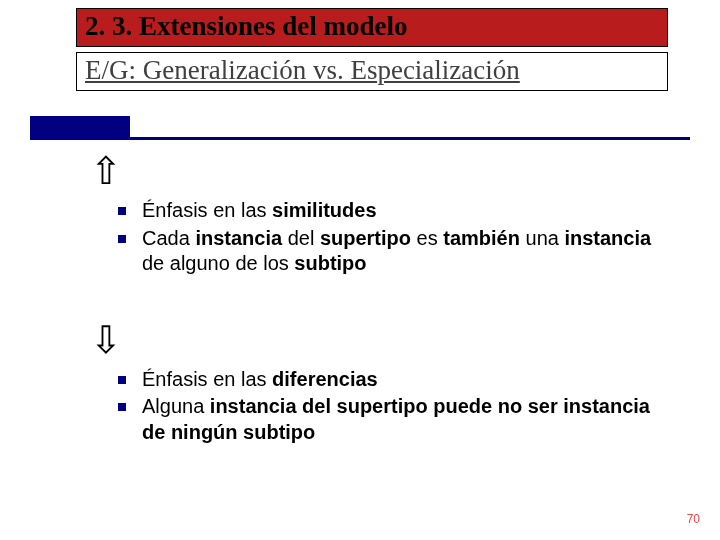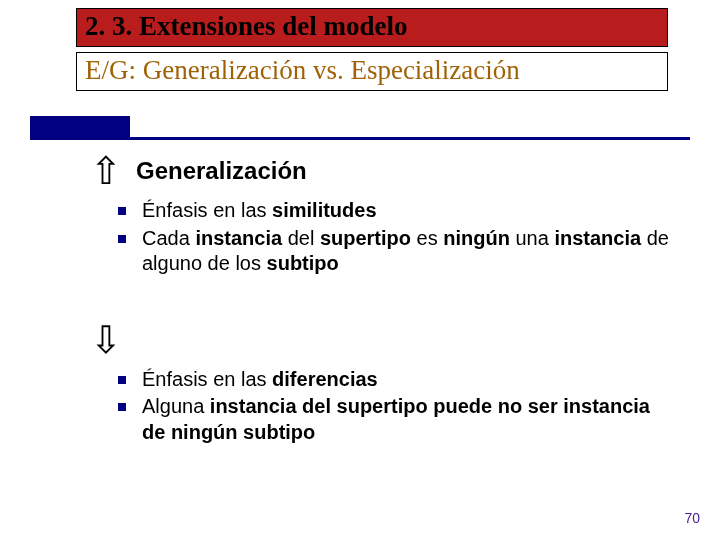--- a/index.html
+++ b/index.html
@@ -39,9 +39,10 @@
     border: 1.5px solid #000;
     padding: 2px 8px 4px 8px;
     font-size: 27px;
-    color: #a16207;
+    color: #404040;
     background: #fff;
     z-index: 3;
+    text-decoration: underline;
   }
   
   .deco-block {

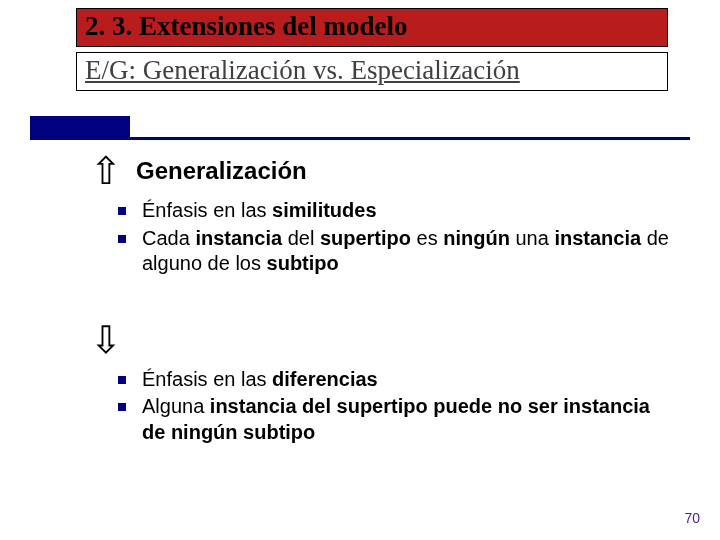--- a/index.html
+++ b/index.html
@@ -145,7 +145,6 @@
 
     <div class="section-head">
       <span class="arrow">⇧</span>
-      <span class="section-title">Generalización</span>
     </div>
     <ul class="bullets">
       <li>

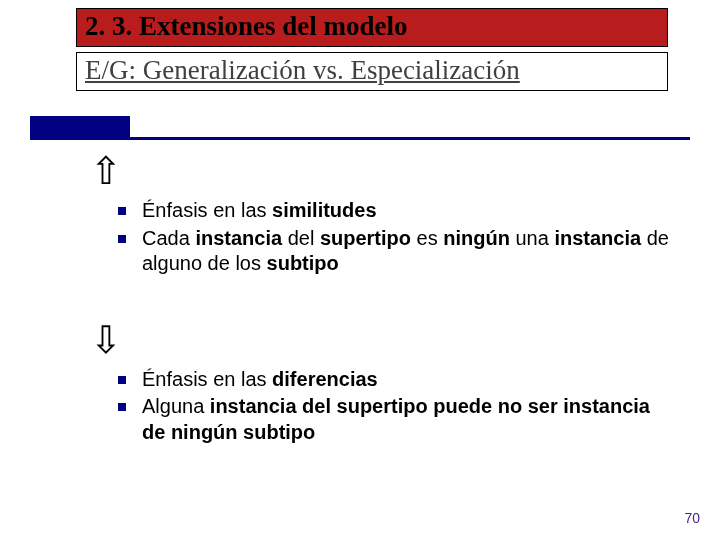--- a/index.html
+++ b/index.html
@@ -151,7 +151,7 @@
         <span>Énfasis en las </span><span class="b">similitudes</span><span></span>
       </li>
       <li>
-        <span>Cada </span><span class="b">instancia</span><span> del </span><span class="b">supertipo</span><span> es </span><span class="b">ningún</span><span> una </span><span class="b">instancia</span><span> de alguno de los </span><span class="b">subtipo</span><span></span>
+        <span>Cada </span><span class="b">instancia</span><span> del </span><span class="b">supertipo</span><span> es </span><span class="b">también</span><span> una </span><span class="b">instancia</span><span> de alguno de los </span><span class="b">subtipo</span><span></span>
       </li>
     </ul>
 

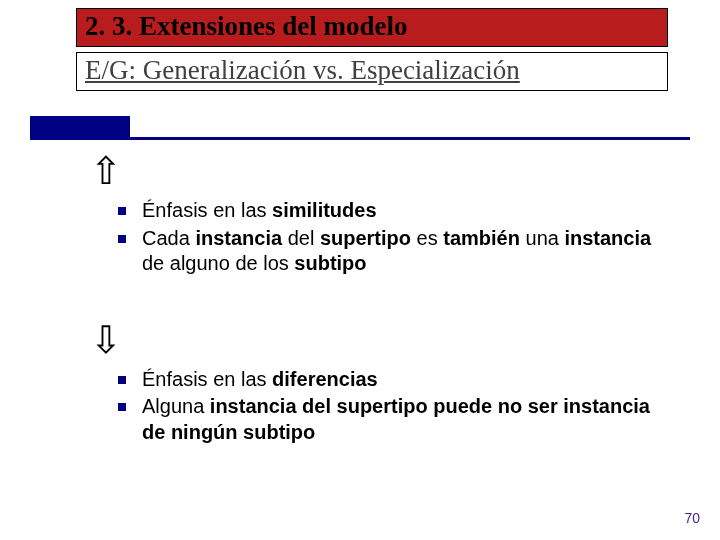--- a/index.html
+++ b/index.html
@@ -121,8 +121,8 @@
     right: 20px;
     bottom: 14px;
     font-family: Arial, sans-serif;
-    font-size: 14px;
-    color: #4c1d95;
+    font-size: 12px;
+    color: #ef4444;
   }
 </style>
 </head>

